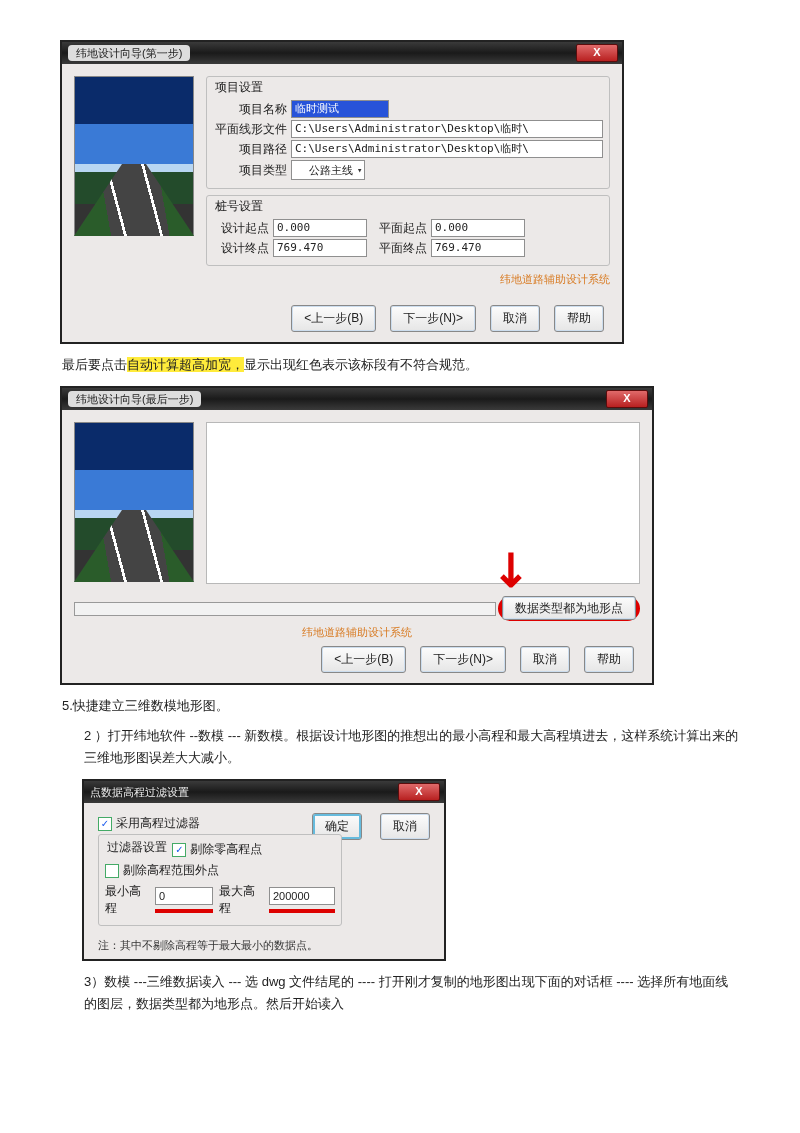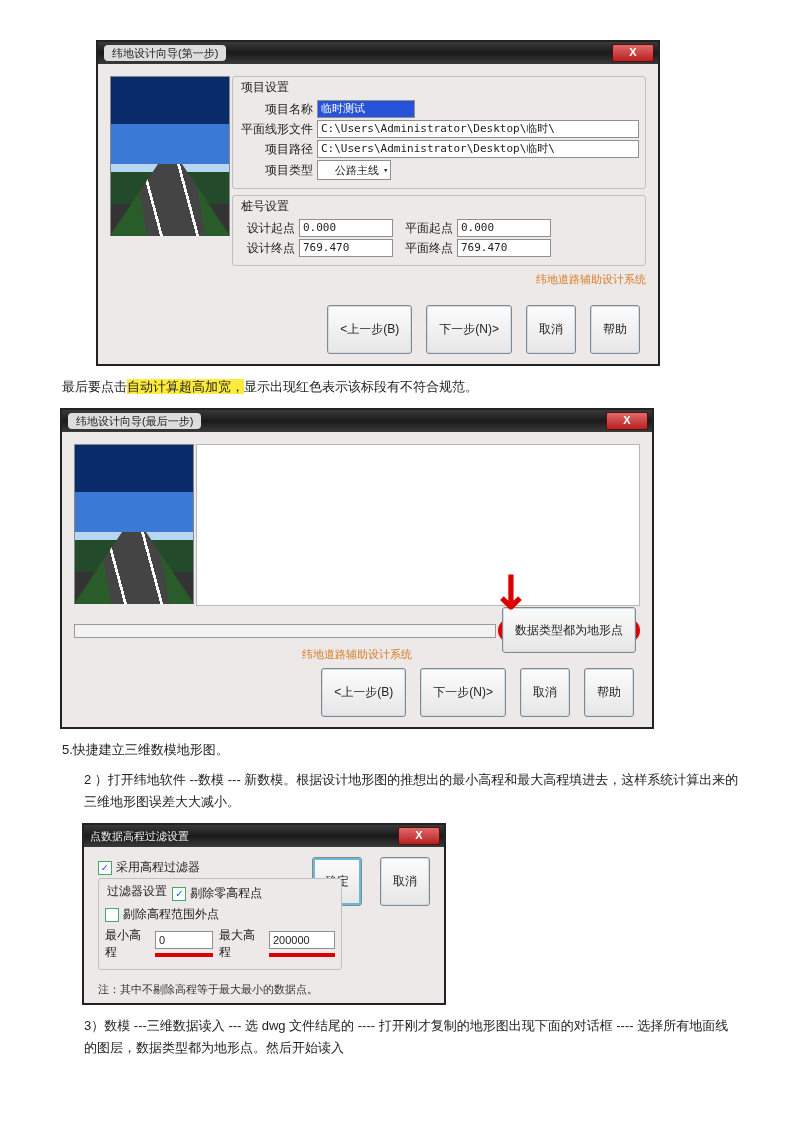--- a/index.html
+++ b/index.html
@@ -243,7 +243,7 @@
 
 
 <div class="fig">
-  <div class="window" style="width:560px;margin-left:36px;">
+  <div class="window" style="width:560px;">
     <div class="titlebar">
       <span class="title-pill">纬地设计向导(第一步)</span>
       <span class="closebtn">X</span>

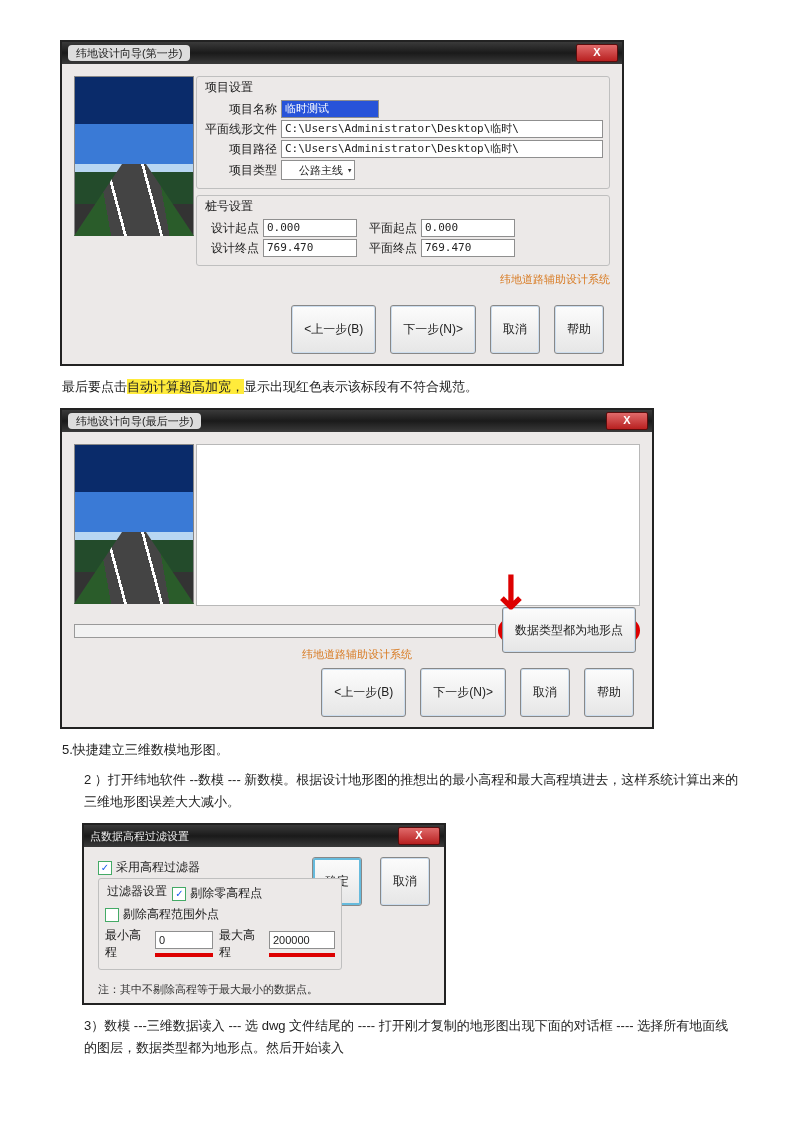--- a/index.html
+++ b/index.html
@@ -72,7 +72,7 @@
   }
   .inner {
     display: flex;
-    gap: 2px;
+    gap: 12px;
     padding: 12px;
     background: #ece9e8;
   }

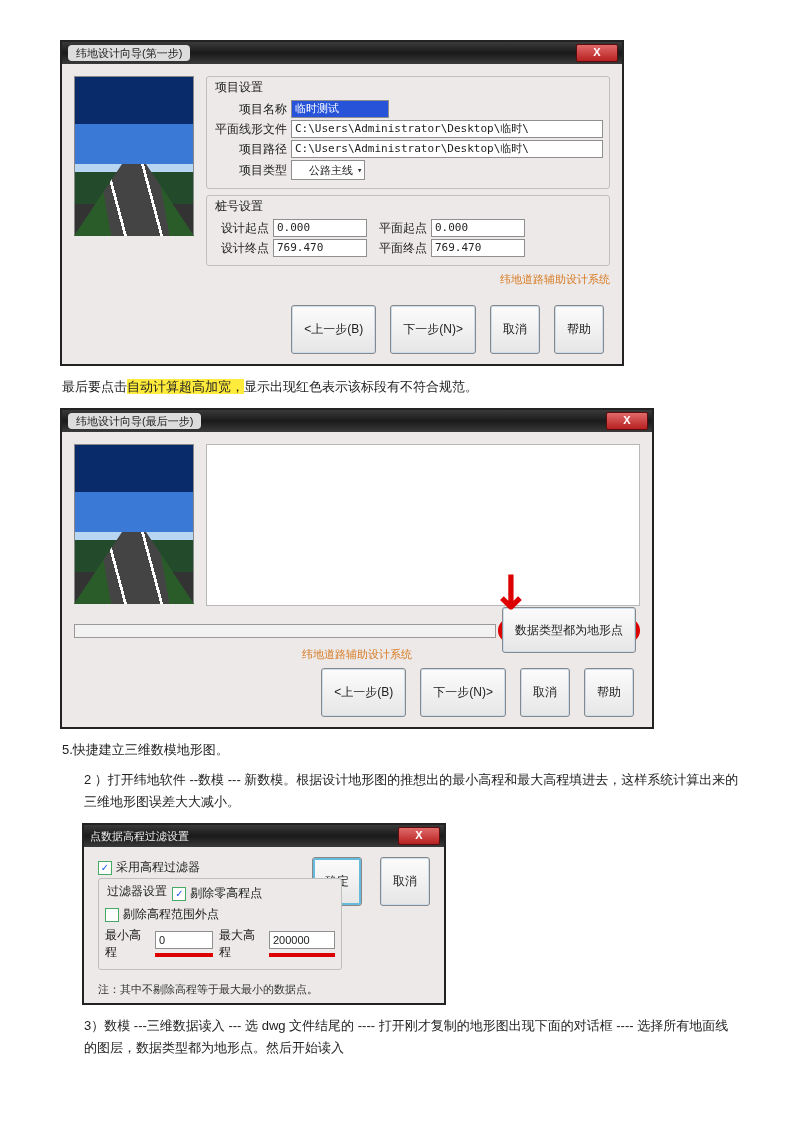--- a/index.html
+++ b/index.html
@@ -166,7 +166,7 @@
   .btn {
     border: 1px solid #888;
     background: linear-gradient(#fcfcfc,#e6e6e6);
-    padding: 15px 12px;
+    padding: 4px 12px;
     border-radius: 3px;
     font-size: 12px;
     box-shadow: 0 0 0 1px #cde inset;

